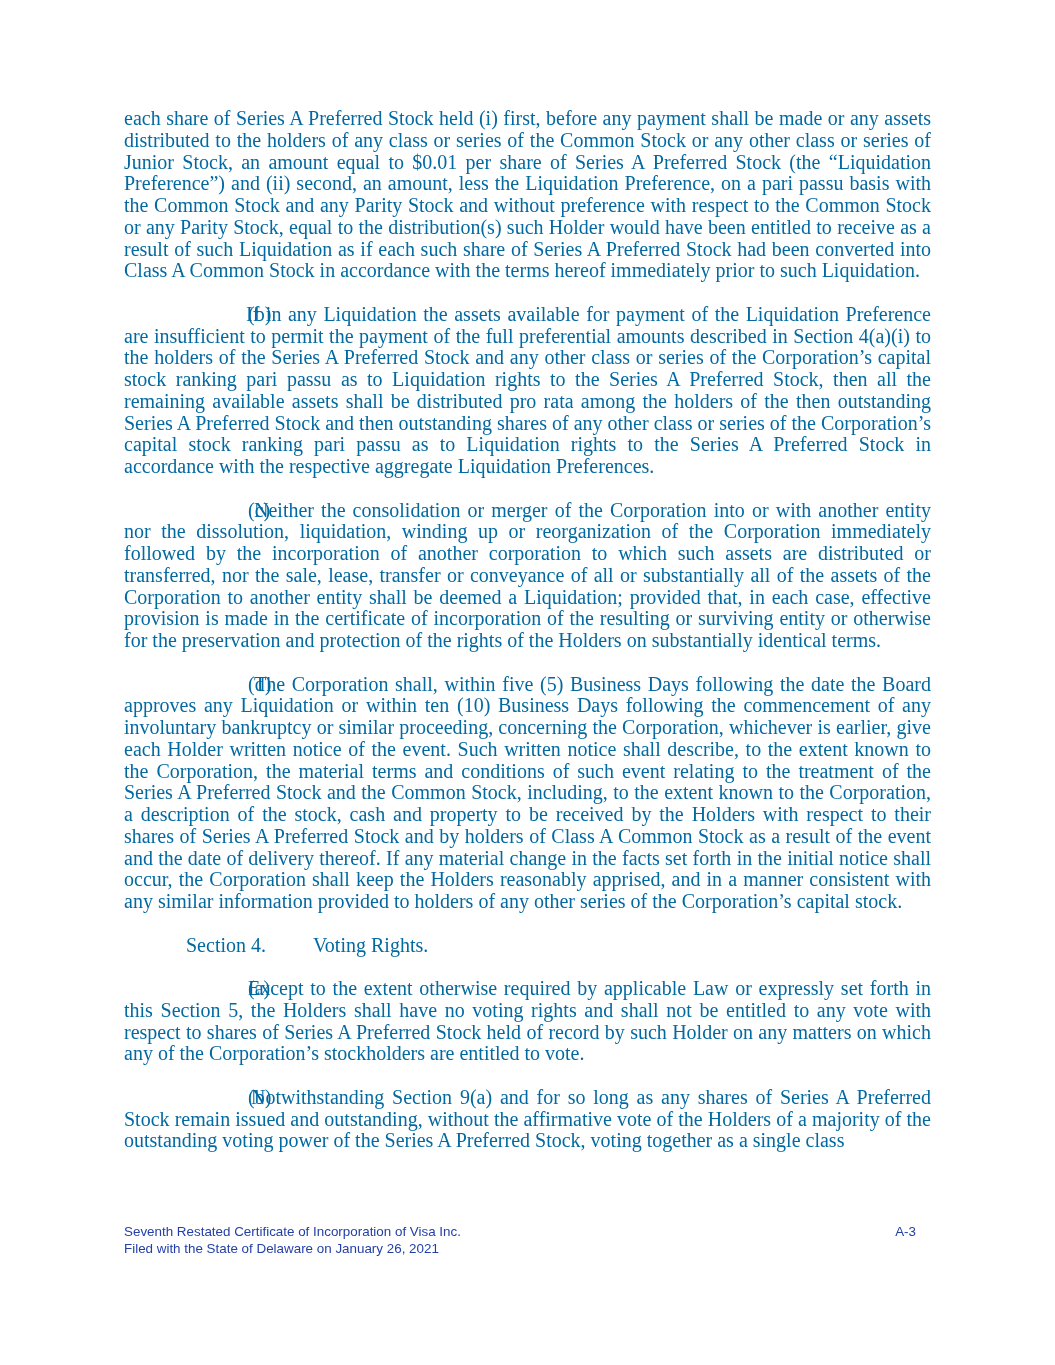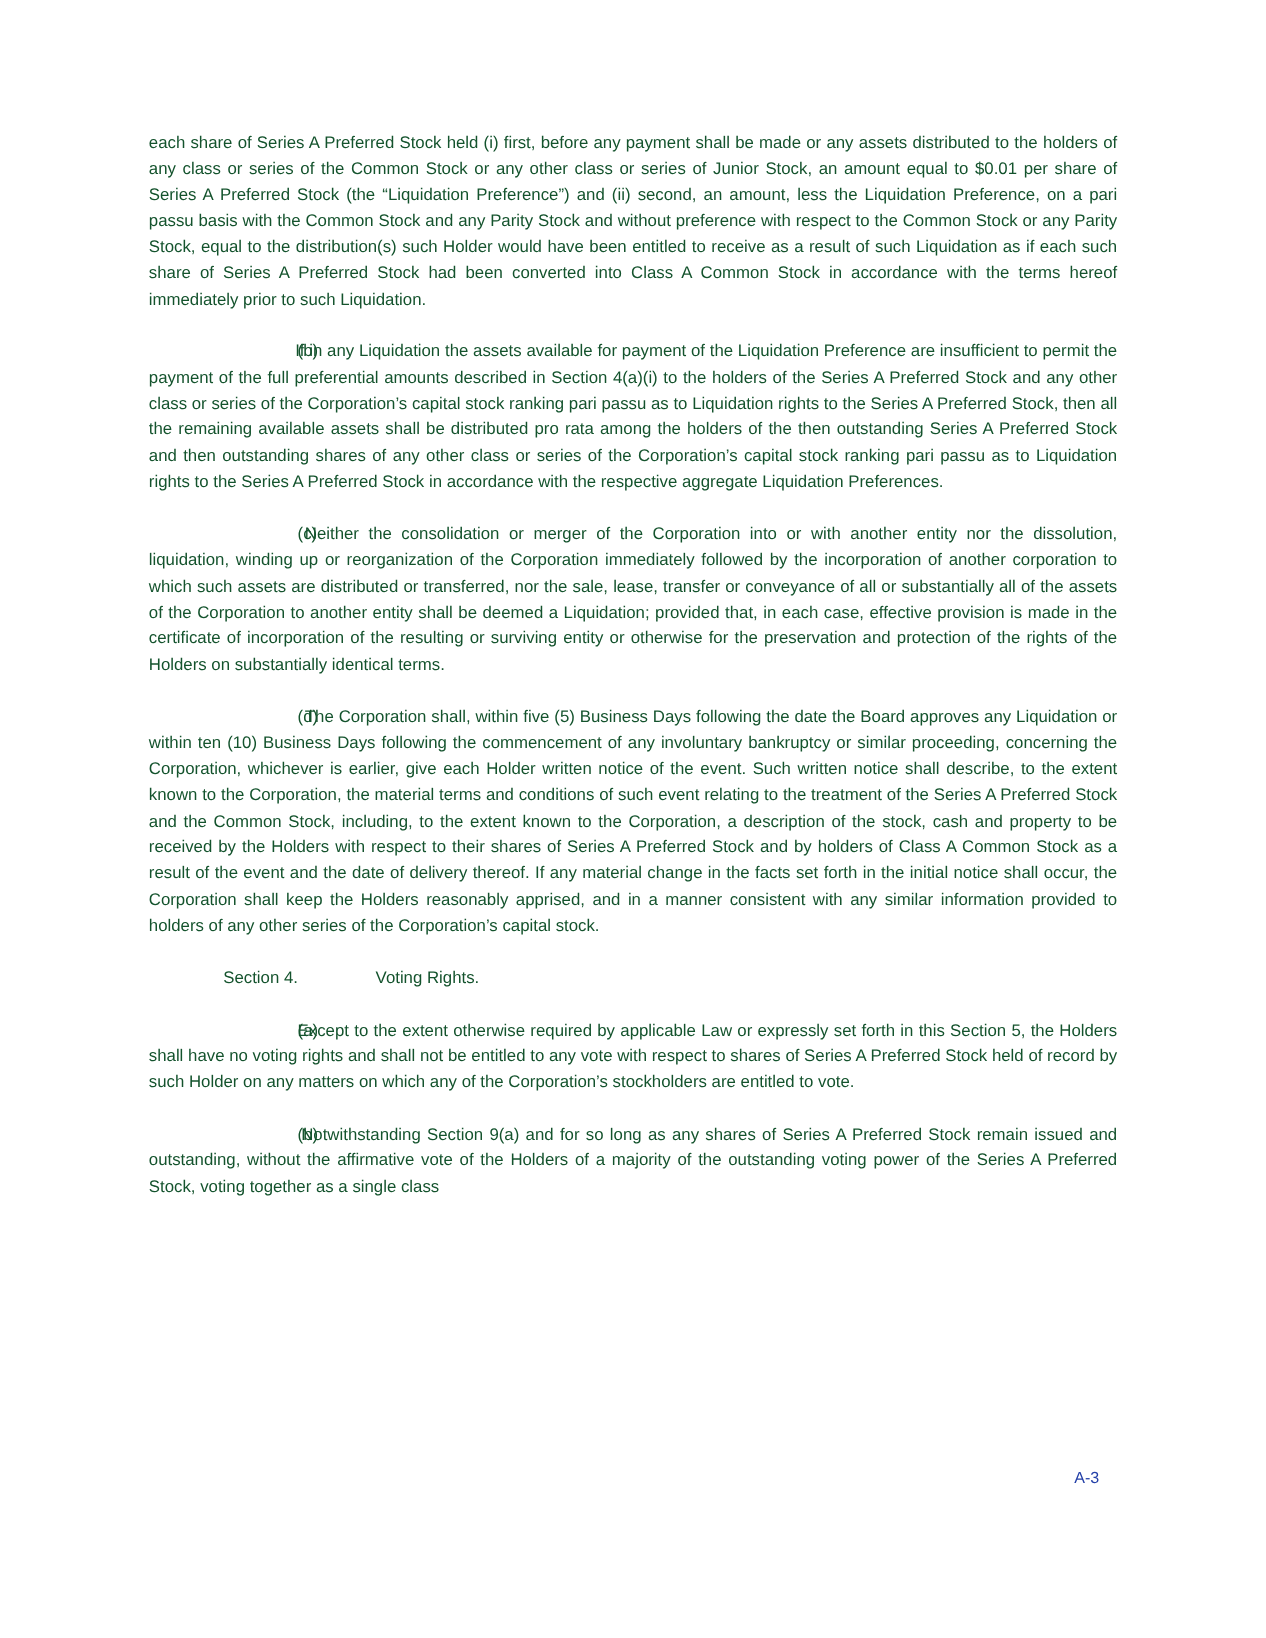--- a/index.html
+++ b/index.html
@@ -6,8 +6,8 @@
   body { width: 1055px; height: 1365px; position: relative; overflow: hidden; }
   .page {
     position: absolute; left: 124px; top: 108px; width: 807px;
-    font-family: Liberation Sans, sans-serif;
-    font-size: 14px; line-height: 21.75px; color: #14532d;
+    font-family: Liberation Serif, serif;
+    font-size: 20px; line-height: 21.75px; color: #0369a1;
   }
   .para { margin: 0 0 21.75px 0; text-align: justify; }
   .para.indent { text-indent: 62px; }

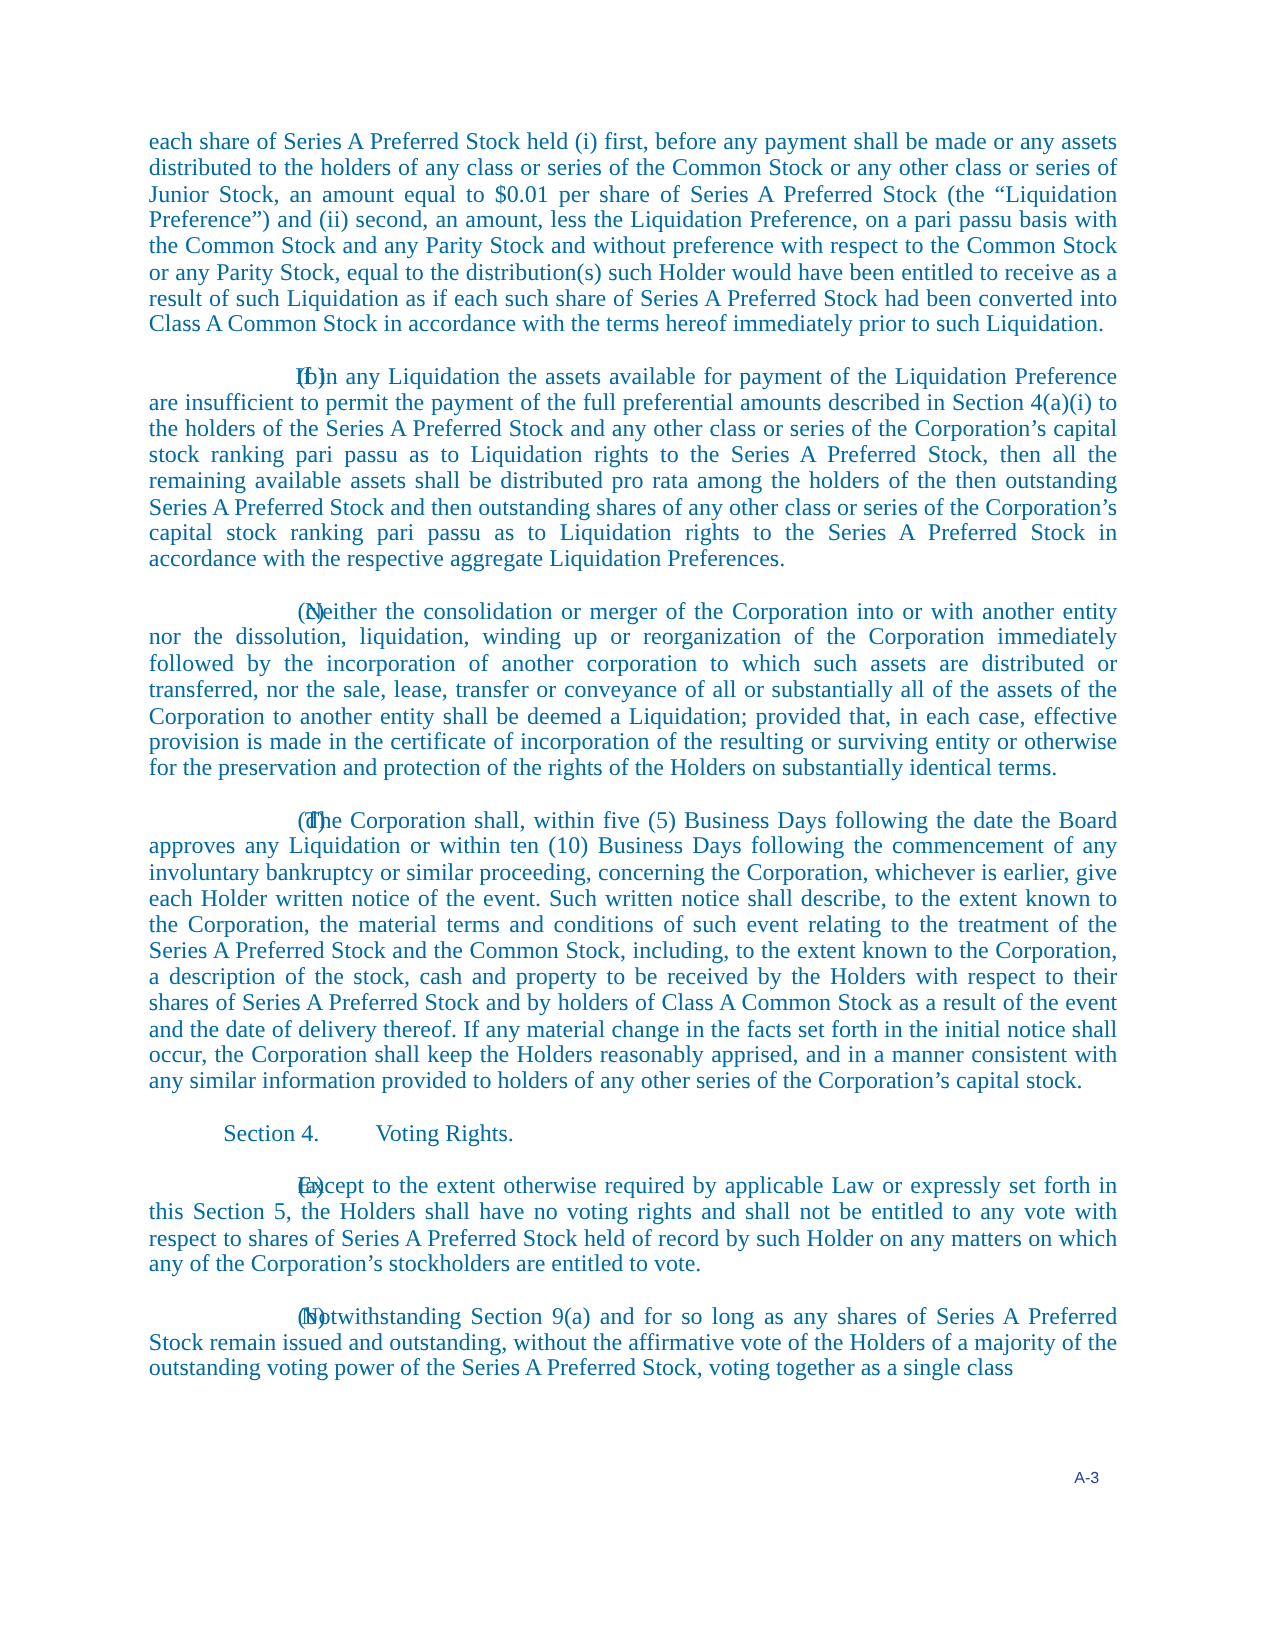--- a/index.html
+++ b/index.html
@@ -46,6 +46,7 @@
 </div>
 
 <div class="footer">
+  <div>Seventh Restated Certificate of Incorporation of Visa Inc.</div>
   <div class="page-num">A-3</div>
 </div>
 

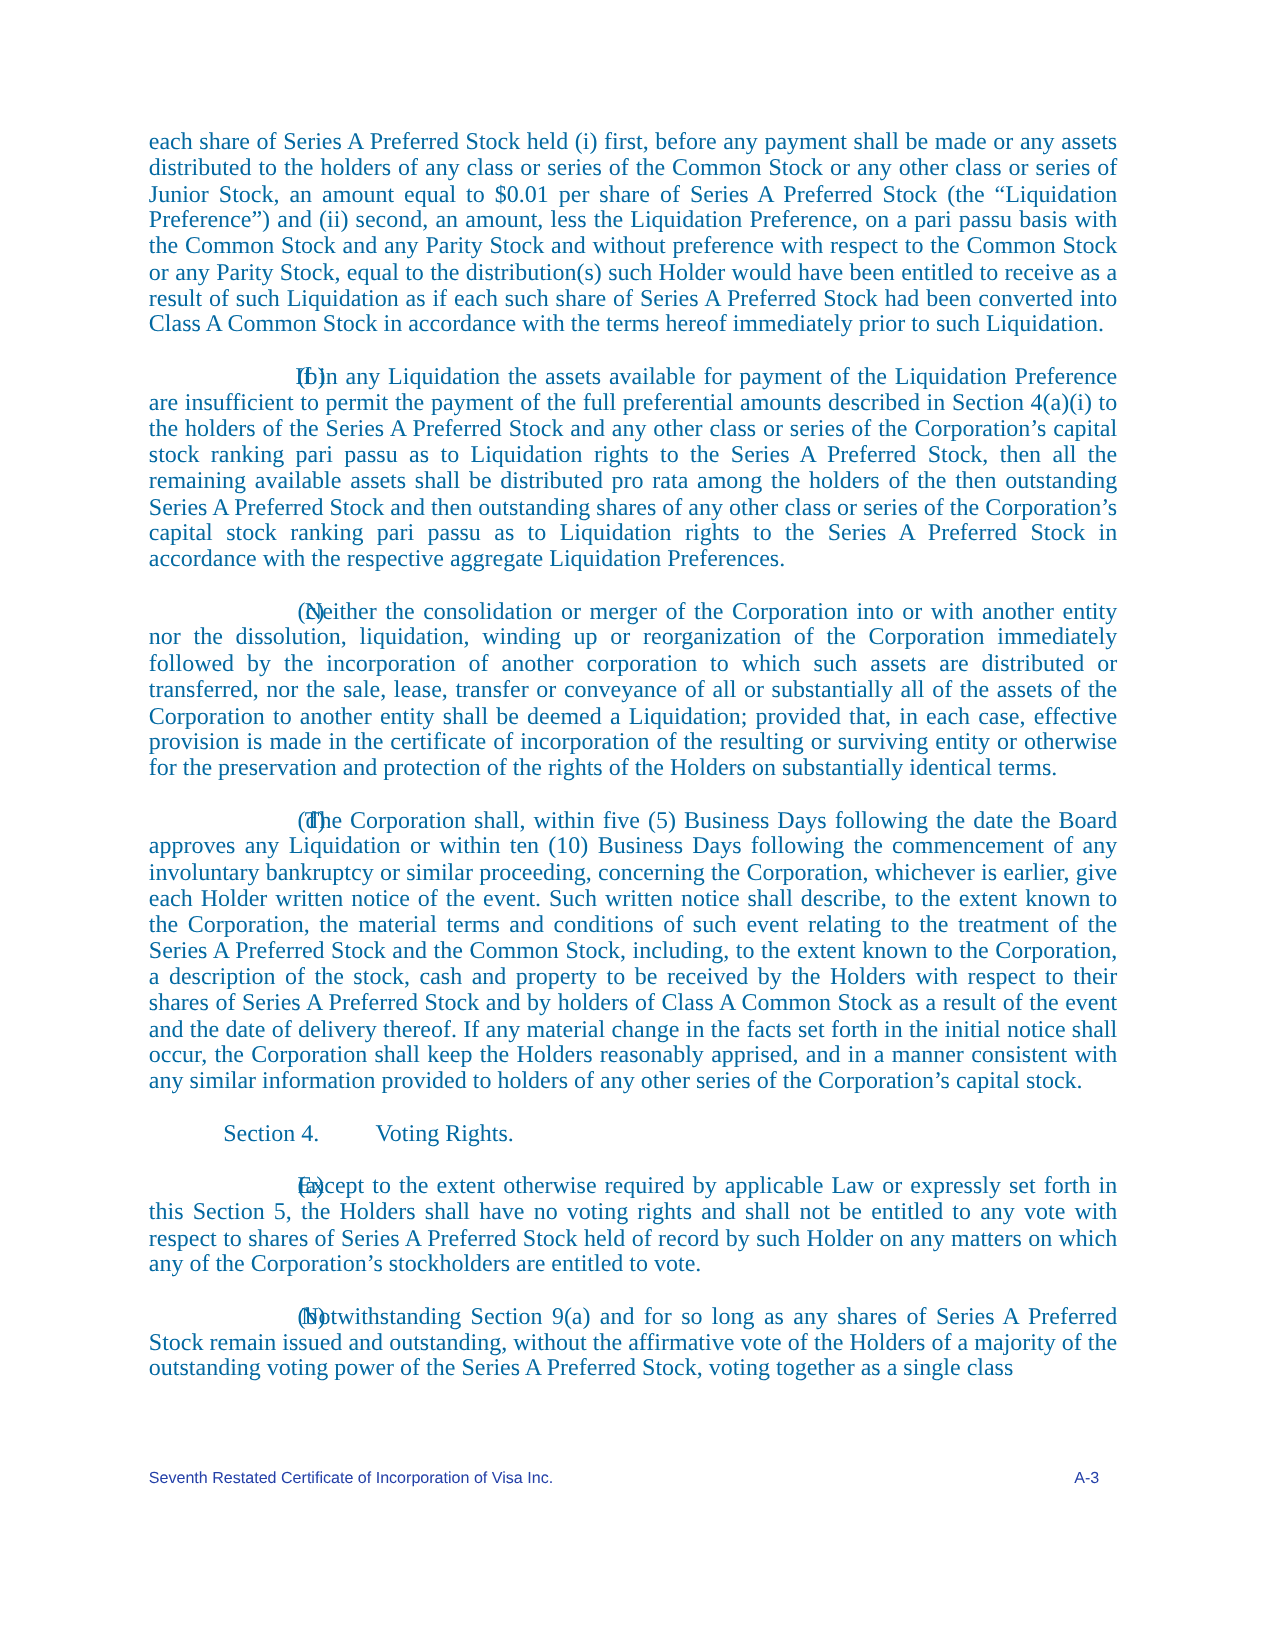--- a/index.html
+++ b/index.html
@@ -47,6 +47,7 @@
 
 <div class="footer">
   <div>Seventh Restated Certificate of Incorporation of Visa Inc.</div>
+  <div>Filed with the State of Delaware on January 26, 2021</div>
   <div class="page-num">A-3</div>
 </div>
 

